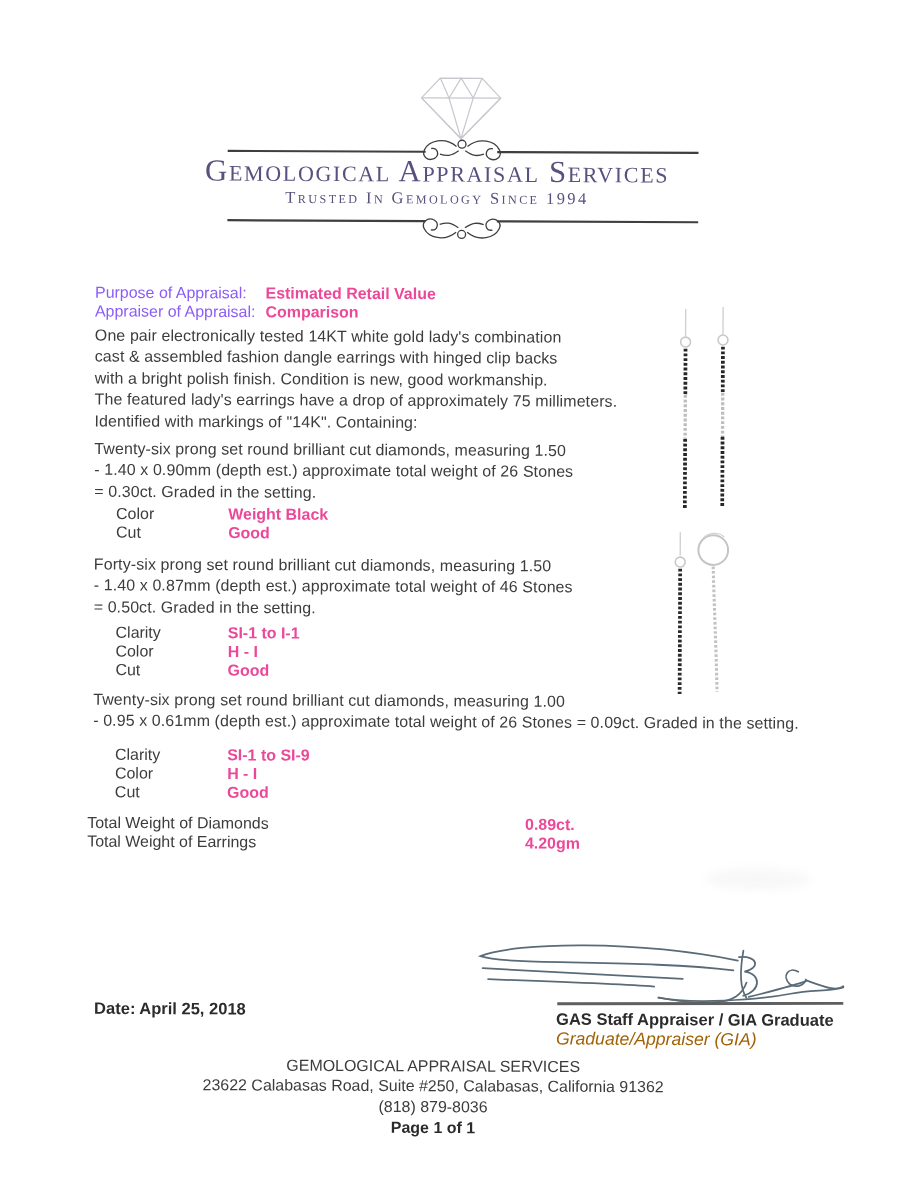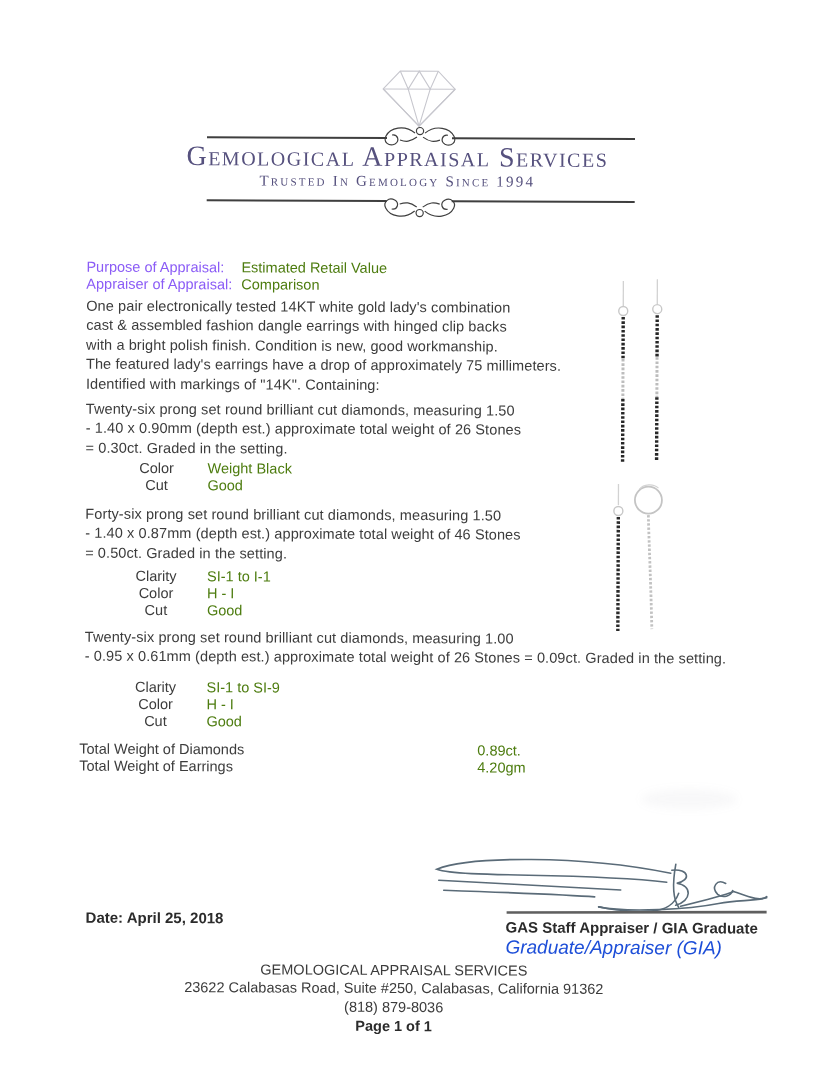--- a/index.html
+++ b/index.html
@@ -8,7 +8,7 @@
   #doc{position:absolute;inset:0;transform:rotate(0.25deg);transform-origin:50% 55%;}
   .abs{position:absolute;}
   .para{font-size:14.5px;line-height:19.4px;white-space:pre-line;letter-spacing:.1px;color:#3c3c3c;}
-  .b{font-weight:normal;color:#4d7c0f;}
+  .b{font-weight:bold;color:#ec4899;}
   .rule{position:absolute;height:2px;background:#3f3f3f;}
   .brand-title{font-family:"Liberation Serif",serif;font-variant:small-caps;
                color:#56517e;font-size:28px;letter-spacing:1.5px;text-align:center;width:100%;}

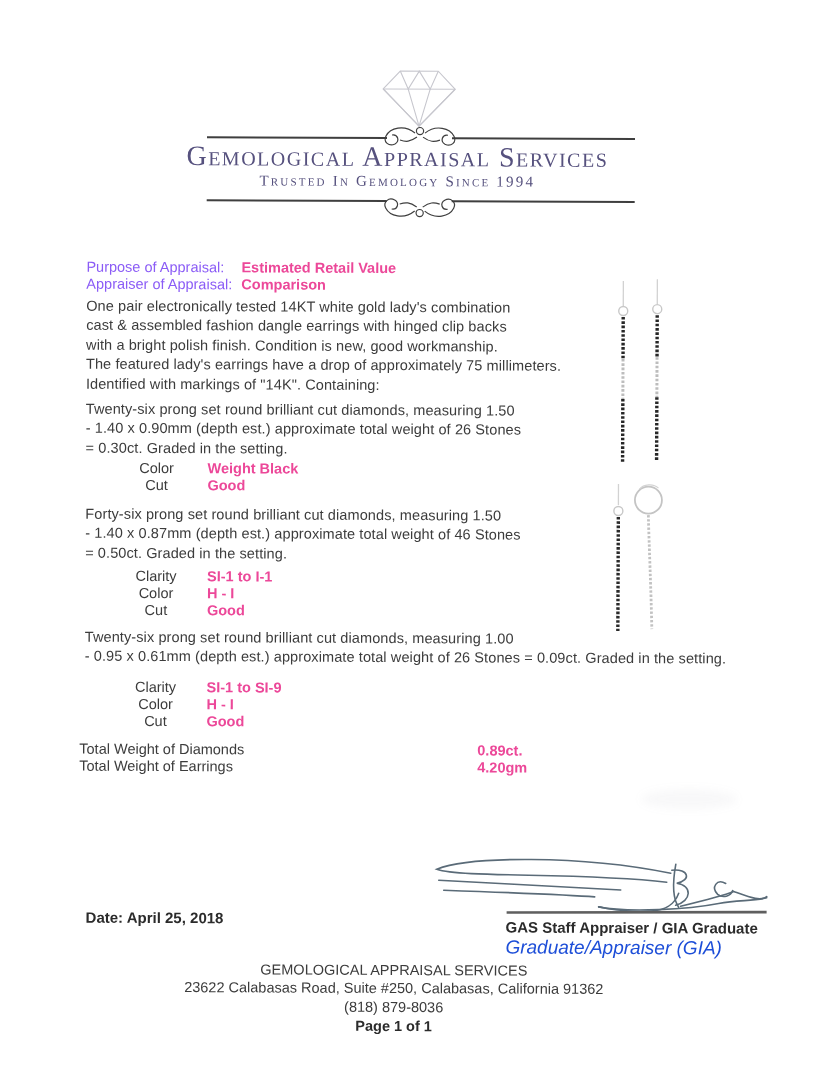--- a/index.html
+++ b/index.html
@@ -18,7 +18,7 @@
   .kv-label{width:155px;color:#8b5cf6;}
   .grade-table{font-size:14.5px;line-height:17px;}
   .grade-row{display:flex;}
-  .grade-label{width:102px;color:#3c3c3c;text-align:center;}
+  .grade-label{width:102px;color:#3c3c3c;}
   .totals-row{display:flex;font-size:14.5px;line-height:16.5px;}
   .totals-label{width:398px;color:#3c3c3c;}
   .date-line{font-size:15px;font-weight:bold;color:#2b2b2b;}

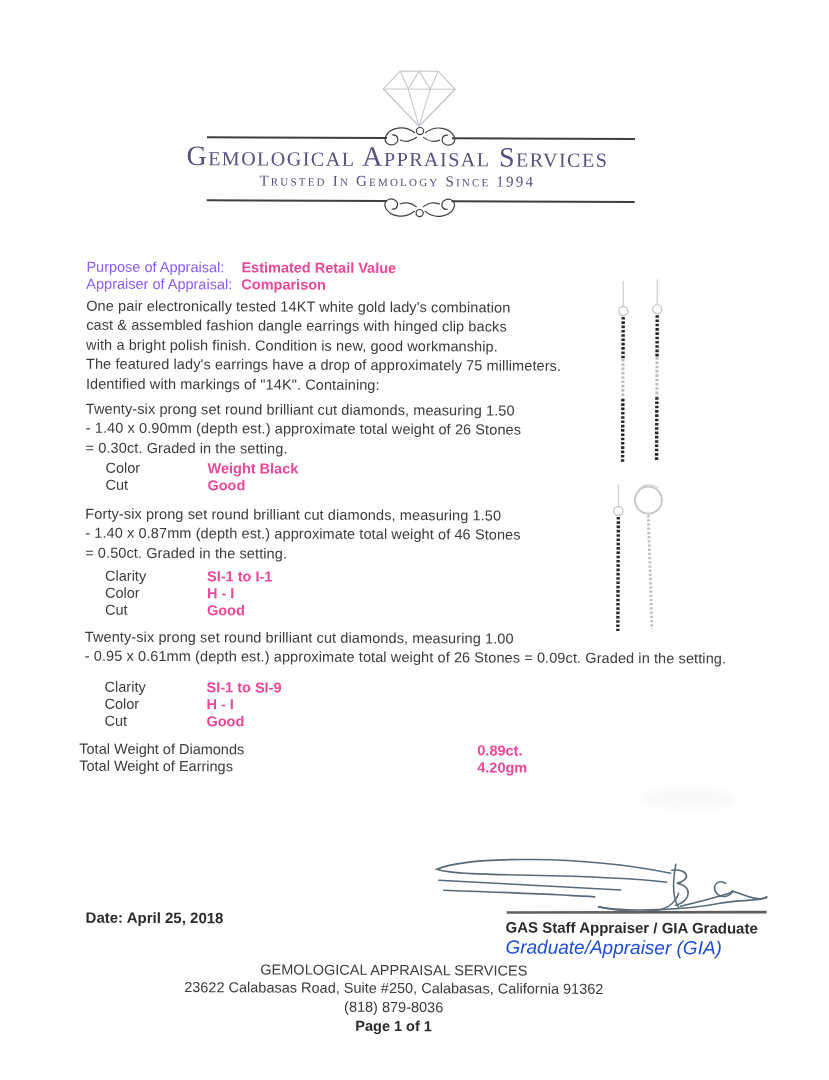--- a/index.html
+++ b/index.html
@@ -23,7 +23,7 @@
   .totals-label{width:398px;color:#3c3c3c;}
   .date-line{font-size:15px;font-weight:bold;color:#2b2b2b;}
   .signer-title{font-size:15px;font-weight:bold;color:#2b2b2b;}
-  .signer-cred{font-size:19px;font-style:italic;color:#1d4ed8;}
+  .signer-cred{font-size:16px;font-style:italic;color:#a16207;}
   .footer-stack{width:100%;text-align:center;font-size:14.5px;line-height:18.3px;color:#3c3c3c;}
   .footer-page{font-weight:bold;color:#2b2b2b;margin-top:1px;}
   .smudge{position:absolute;left:642px;top:788px;width:96px;height:20px;border-radius:50%;

